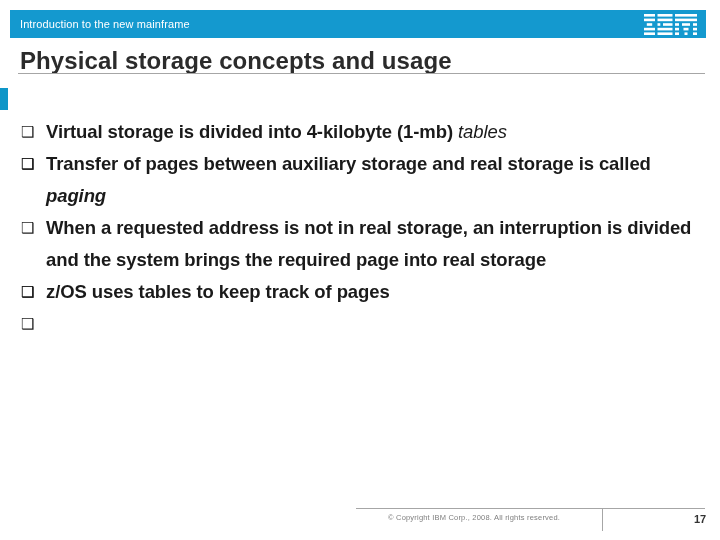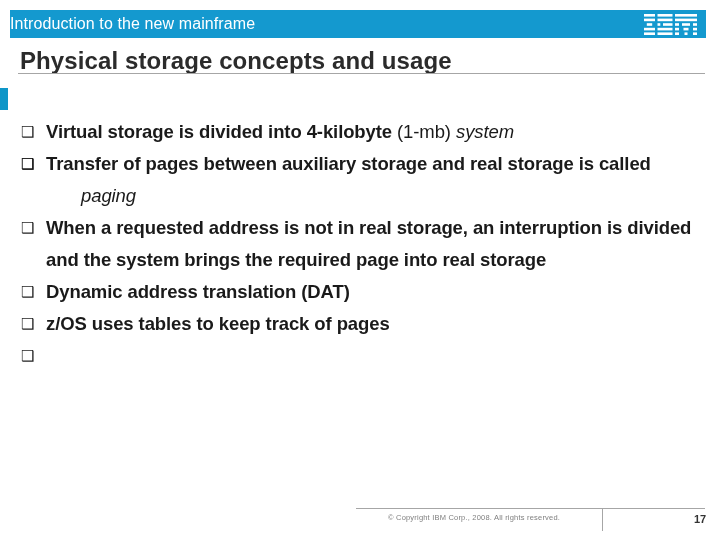--- a/index.html
+++ b/index.html
@@ -30,9 +30,10 @@
   }
   #header-title-text {
     color: #ffffff;
-    font-size: 16px;
+    font-size: 11px;
     font-weight: 400;
     letter-spacing: 0.1px;
+    padding-left: 10px;
     line-height: 1;
     white-space: nowrap;
   }

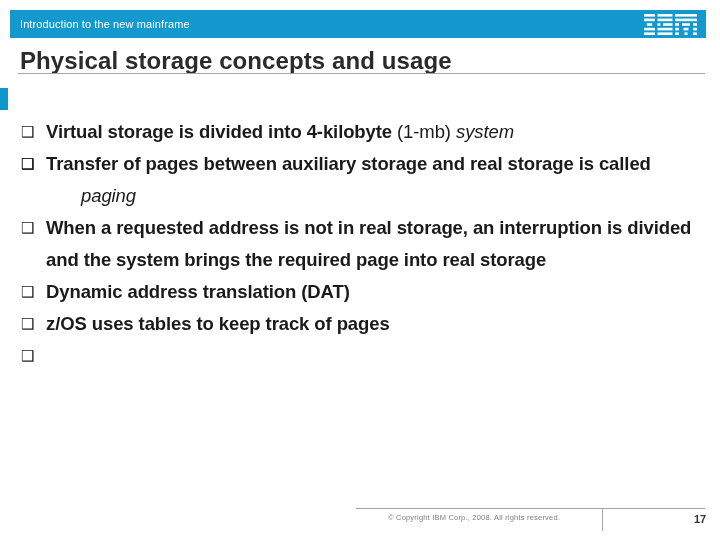--- a/index.html
+++ b/index.html
@@ -100,7 +100,7 @@
     line-height: 32px;
     color: #1a1a1a;
   }
-  .txt-regular { font-weight: normal; }
+  .txt-regular { font-weight: bold; }
   .txt-italic  { font-style: italic; font-weight: normal; }
   .txt-bold-italic { font-style: italic; font-weight: normal; margin-left: 35px; }
 

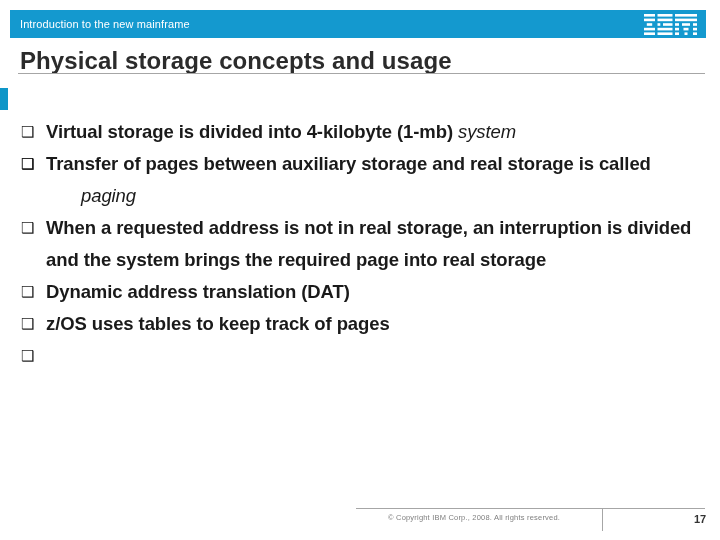--- a/index.html
+++ b/index.html
@@ -182,7 +182,7 @@
 <div id="accent-block"></div>
 
 <ul id="bullet-list">
-    <li class="bullet-item"><span class="bullet-marker">❑</span><span><span>Virtual storage is divided into 4-kilobyte </span><span class="txt-regular">(1-mb) </span><span class="txt-italic">system</span></span></li>
+    <li class="bullet-item"><span class="bullet-marker">❑</span><span><span>Virtual storage is divided into 4-kilobyte </span><span class="txt-regular">(1-mb) </span><span class="txt-italic">tables</span></span></li>
     <li class="bullet-item"><span class="bullet-marker">❑</span></li>
     <li class="bullet-item"><span class="bullet-marker">❑</span><span><span>Transfer of pages between auxiliary storage and real storage is called </span><span class="txt-bold-italic">paging</span></span></li>
     <li class="bullet-item"><span class="bullet-marker">❑</span><span><span>When a requested address is not in real storage, an interruption is divided and the system brings the required page into real storage</span></span></li>

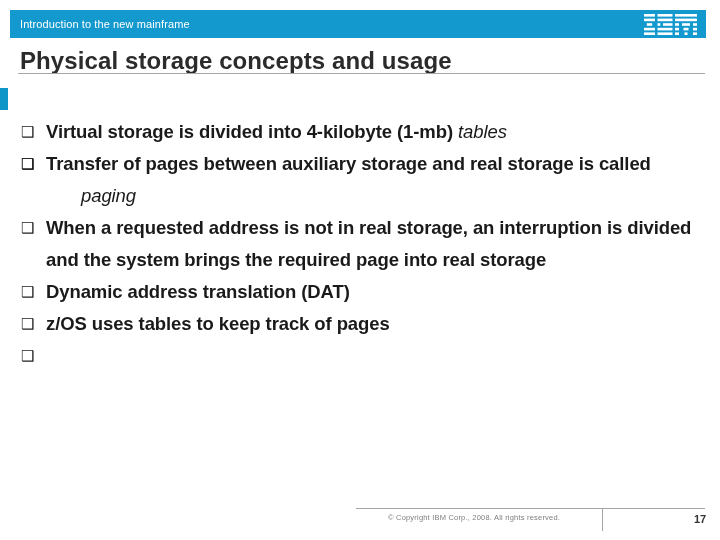--- a/index.html
+++ b/index.html
@@ -102,7 +102,7 @@
   }
   .txt-regular { font-weight: bold; }
   .txt-italic  { font-style: italic; font-weight: normal; }
-  .txt-bold-italic { font-style: italic; font-weight: normal; margin-left: 35px; }
+  .txt-bold-italic { font-style: italic; font-weight: bold; }
 
   
   #footer-rule {

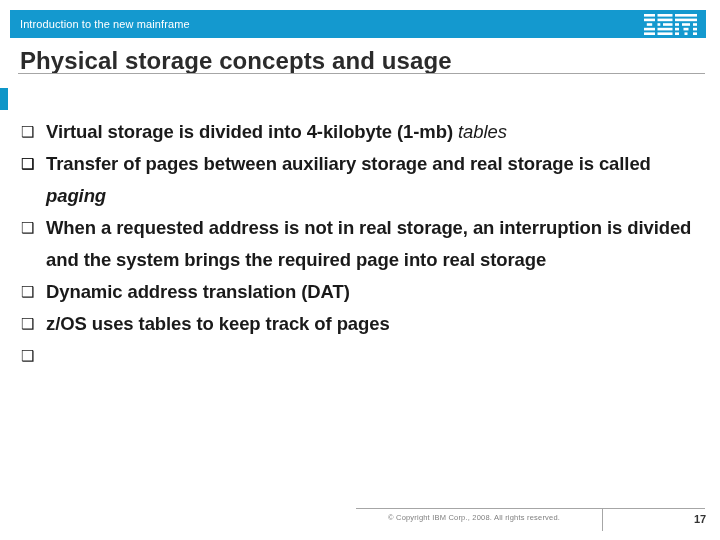--- a/index.html
+++ b/index.html
@@ -186,7 +186,7 @@
     <li class="bullet-item"><span class="bullet-marker">❑</span></li>
     <li class="bullet-item"><span class="bullet-marker">❑</span><span><span>Transfer of pages between auxiliary storage and real storage is called </span><span class="txt-bold-italic">paging</span></span></li>
     <li class="bullet-item"><span class="bullet-marker">❑</span><span><span>When a requested address is not in real storage, an interruption is divided and the system brings the required page into real storage</span></span></li>
-    <li class="bullet-item"><span class="bullet-marker">❑</span><span><span>Dynamic address translation (DAT)</span></span></li>
+    <li class="bullet-item"><span class="bullet-marker">❑</span></li>
     <li class="bullet-item"><span class="bullet-marker">❑</span><span><span>z/OS uses tables to keep track of pages</span></span></li>
     <li class="bullet-item"><span class="bullet-marker">❑</span></li>
   </ul>

